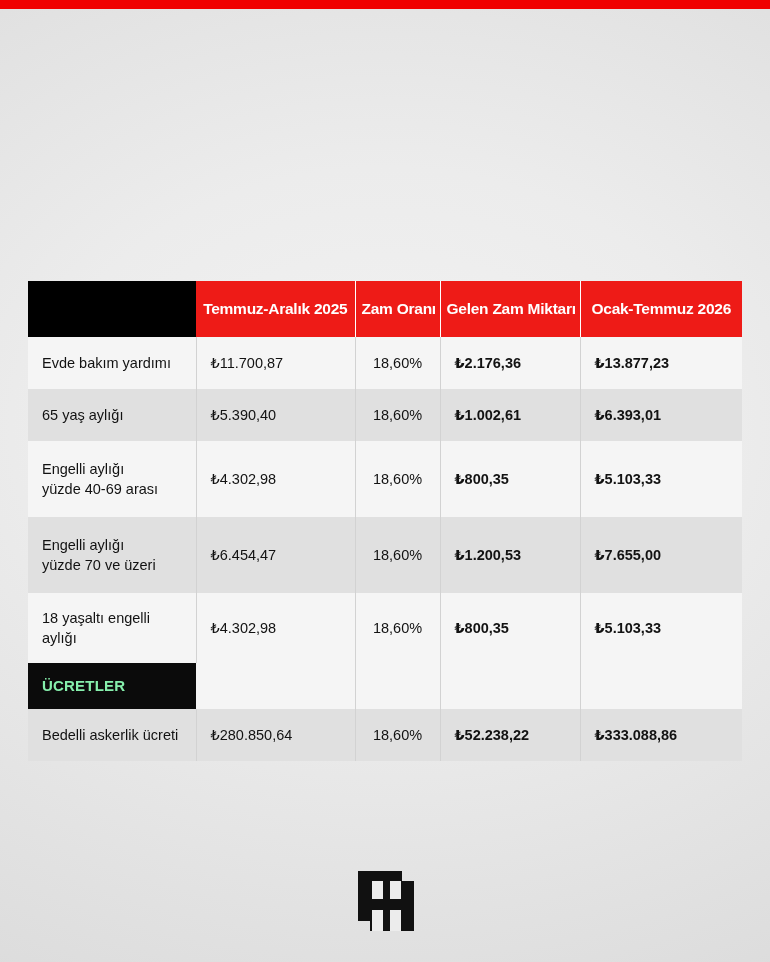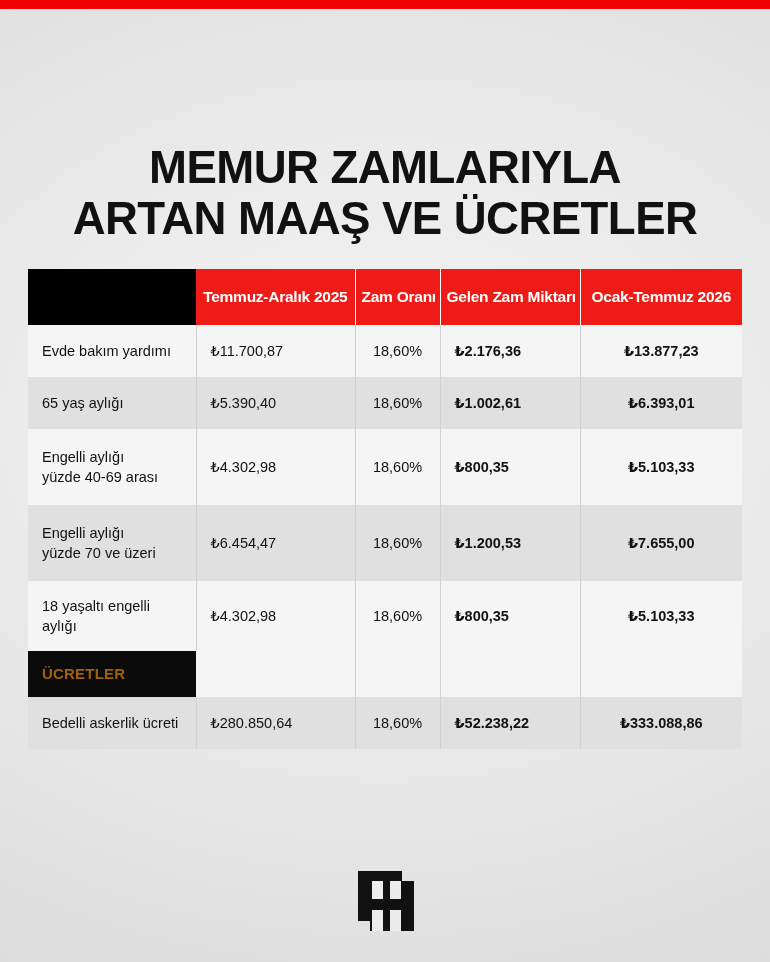--- a/index.html
+++ b/index.html
@@ -179,10 +179,6 @@
 
 <div class="canvas">
 
-  <div class="title-block">
-    <div class="title-line">MEMUR ZAMLARIYLA</div>
-    <div class="title-line">ARTAN MAAŞ VE ÜCRETLER</div>
-  </div>
 
   <div class="table-wrap">
     <table class="rates">

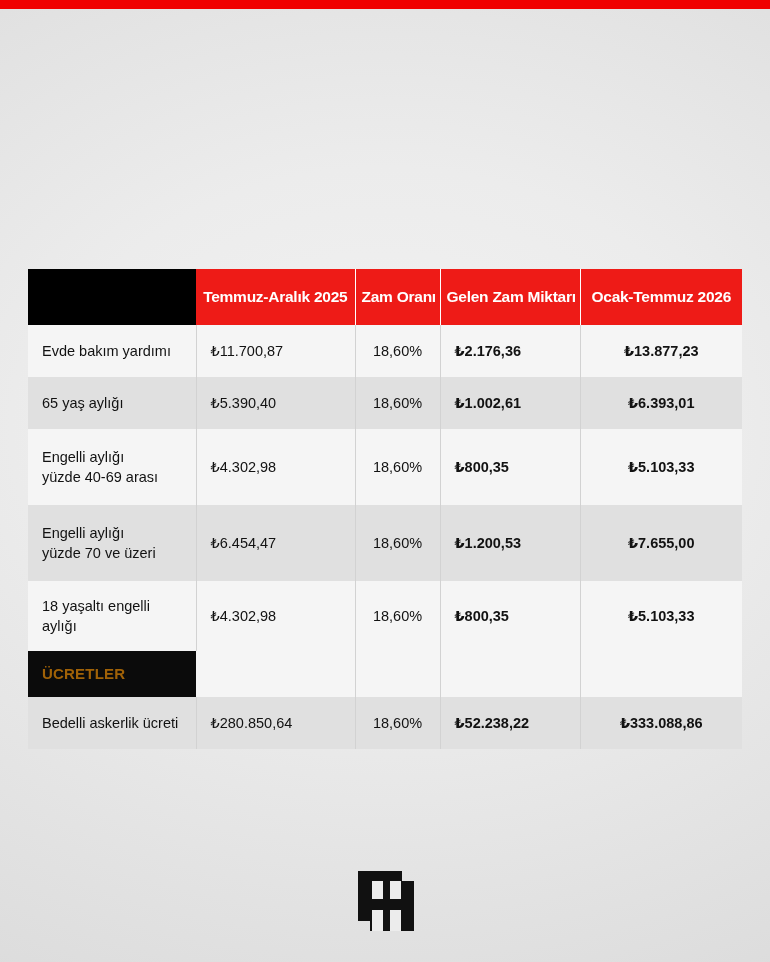--- a/index.html
+++ b/index.html
@@ -57,7 +57,7 @@
   
   .table-wrap {
     position:absolute;
-    top:260px;
+    top:272px;
     left:28px;
     width:714px;
   }

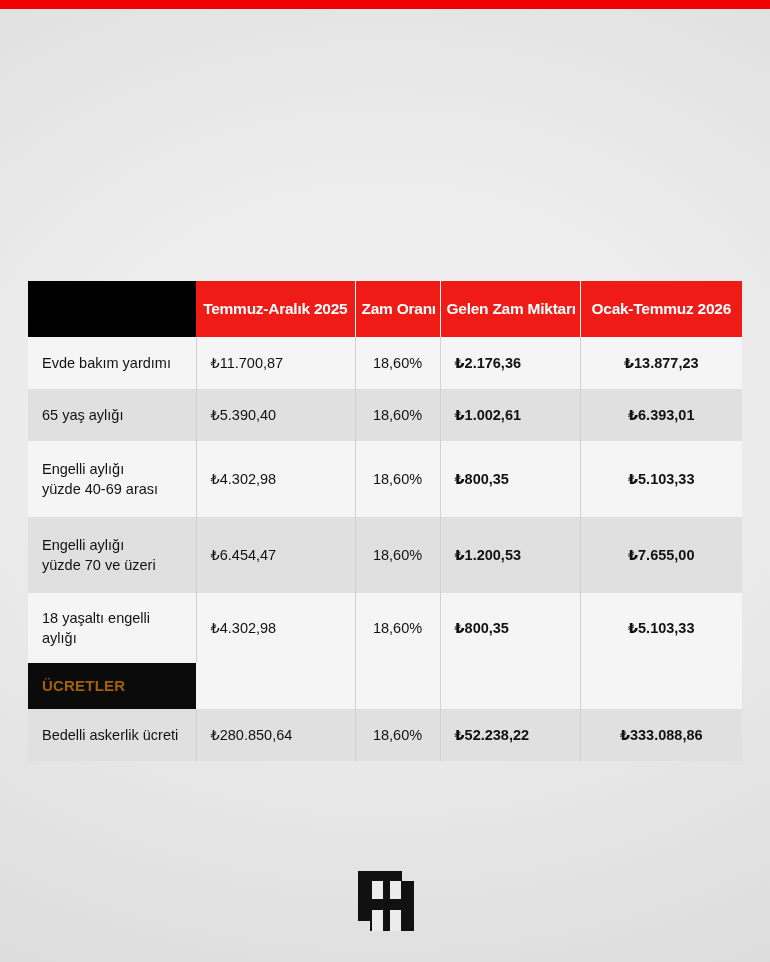--- a/index.html
+++ b/index.html
@@ -111,7 +111,7 @@
   td.period  { text-align:left; font-weight:normal; }
   td.rate    { text-align:center; font-weight:normal; }
   td.amount  {  font-weight:bold; }
-  td.newval  { text-align:center;  font-weight:bold;margin-left:32px; }
+  td.newval  { text-align:left;  font-weight:bold;margin-left:32px; }
 
   tr.tall td { height:76px; }
 

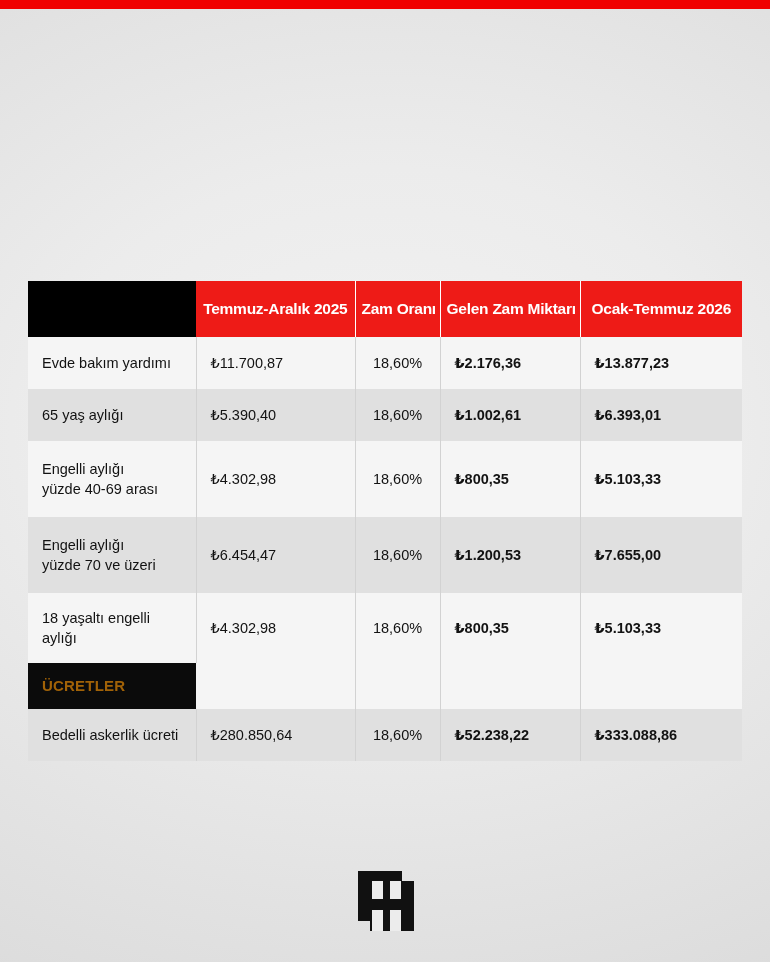--- a/index.html
+++ b/index.html
@@ -119,7 +119,7 @@
   tr.section td { height:46px; padding:0; border-right:none; }
   tr.section td.sec-label {
     background:#0b0b0b;
-    color:#a16207;
+    color:#86efac;
     font-family:"Liberation Sans Narrow","Liberation Sans", sans-serif;
     font-weight:bold;
     font-size:15px;

